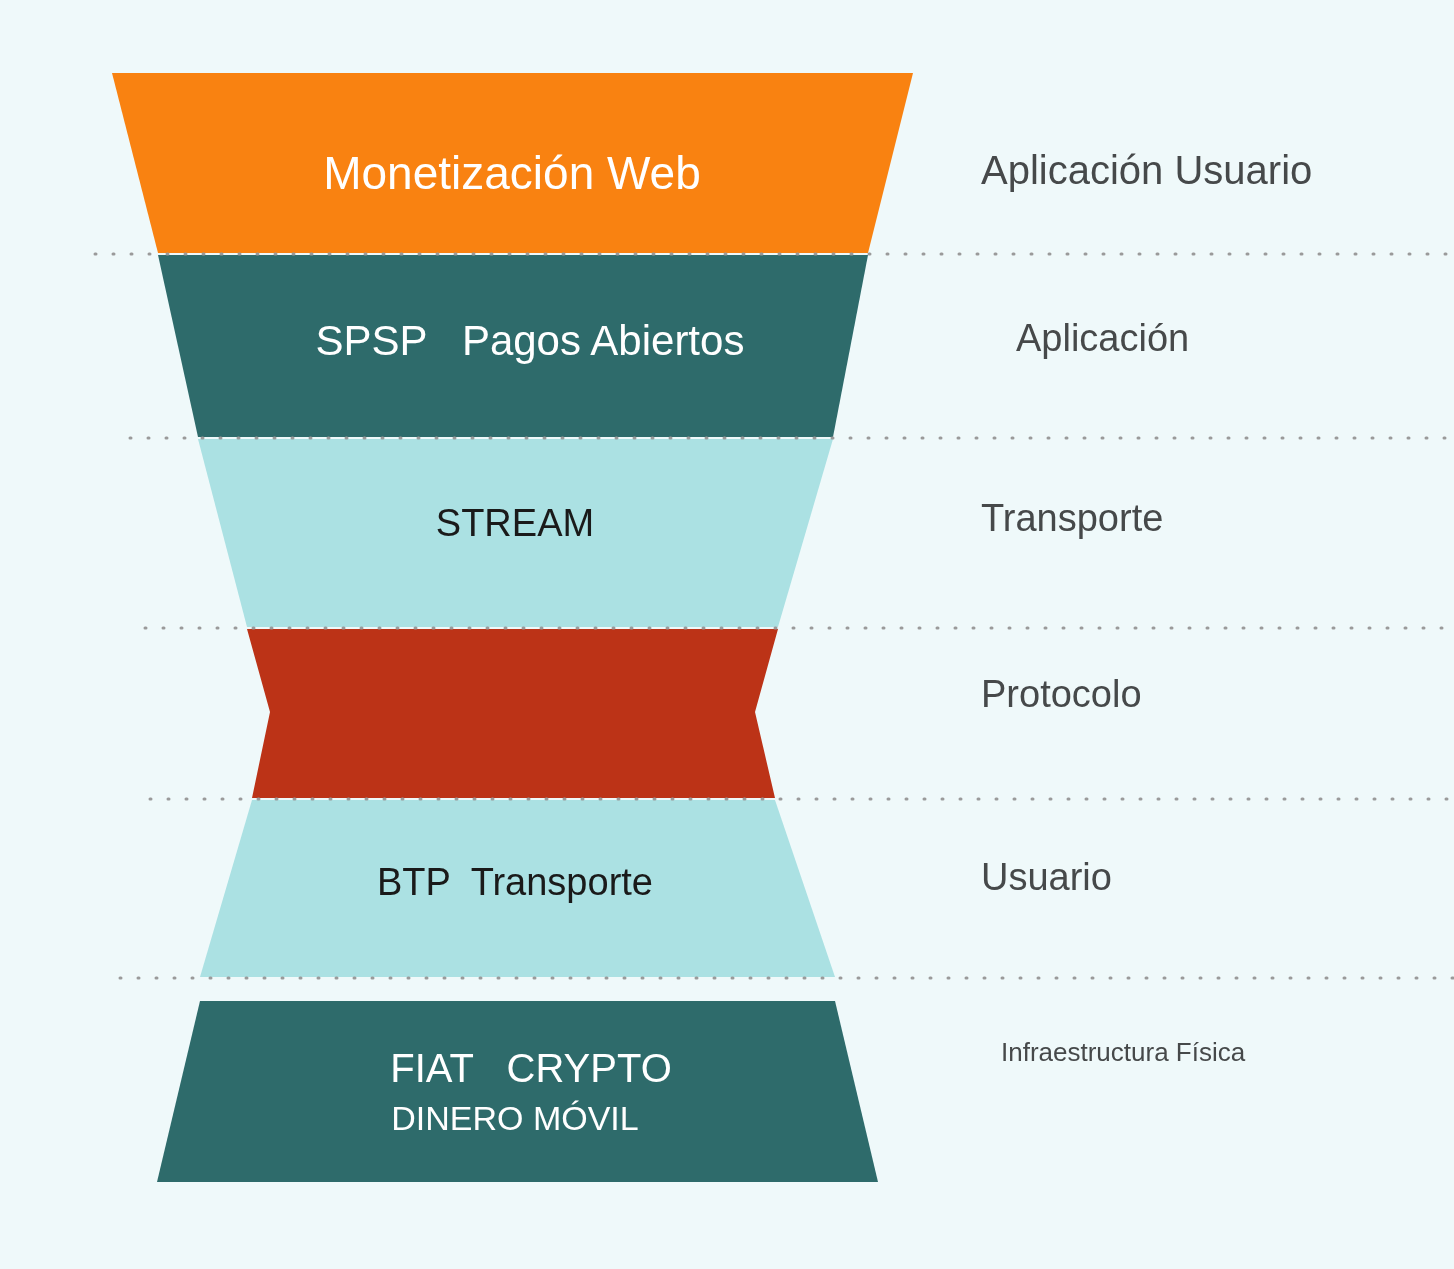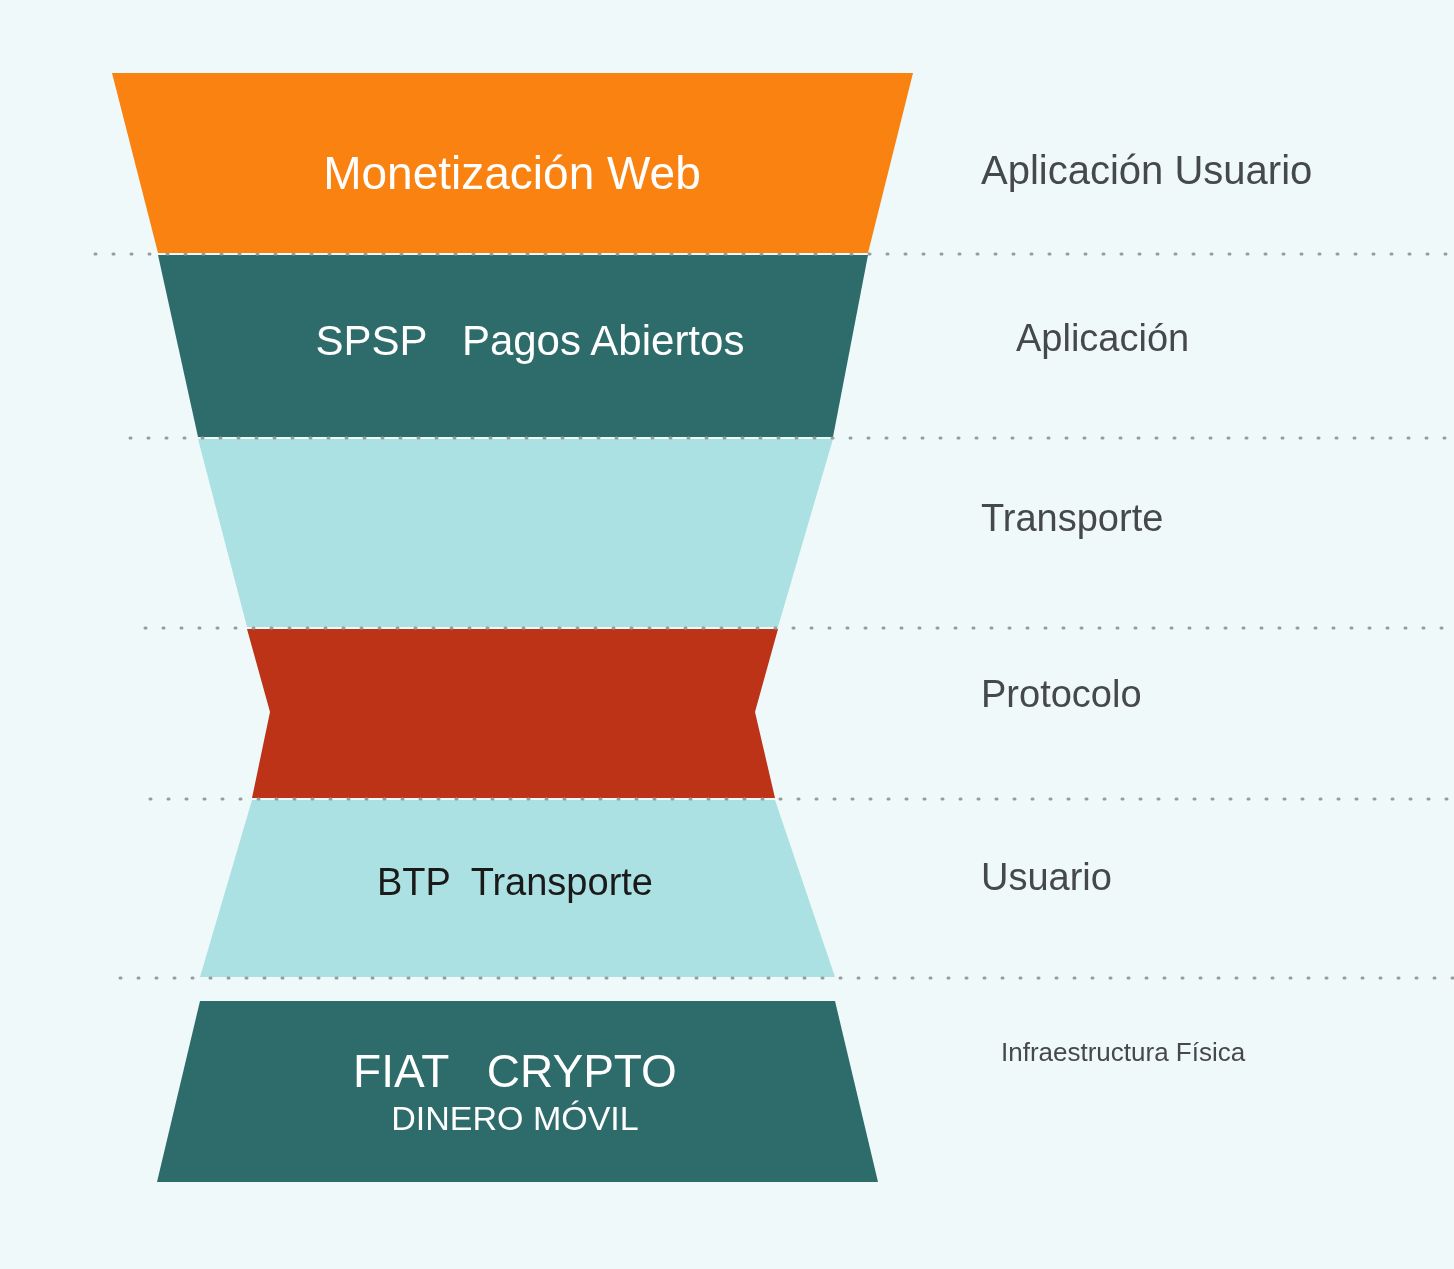--- a/index.html
+++ b/index.html
@@ -73,6 +73,7 @@
 
   <div class="layer-text" style="left:140px; top:317px; width:780px; font-size:42px; color:#ffffff;">SPSP   Pagos Abiertos</div>
 
+  <div class="layer-text" style="left:190px; top:502px; width:650px; font-size:38px; color:#1a1a1a;">STREAM</div>
 
 
   <div class="layer-text" style="left:190px; top:861px; width:650px; font-size:38px; color:#1a1a1a;">BTP  Transporte</div>

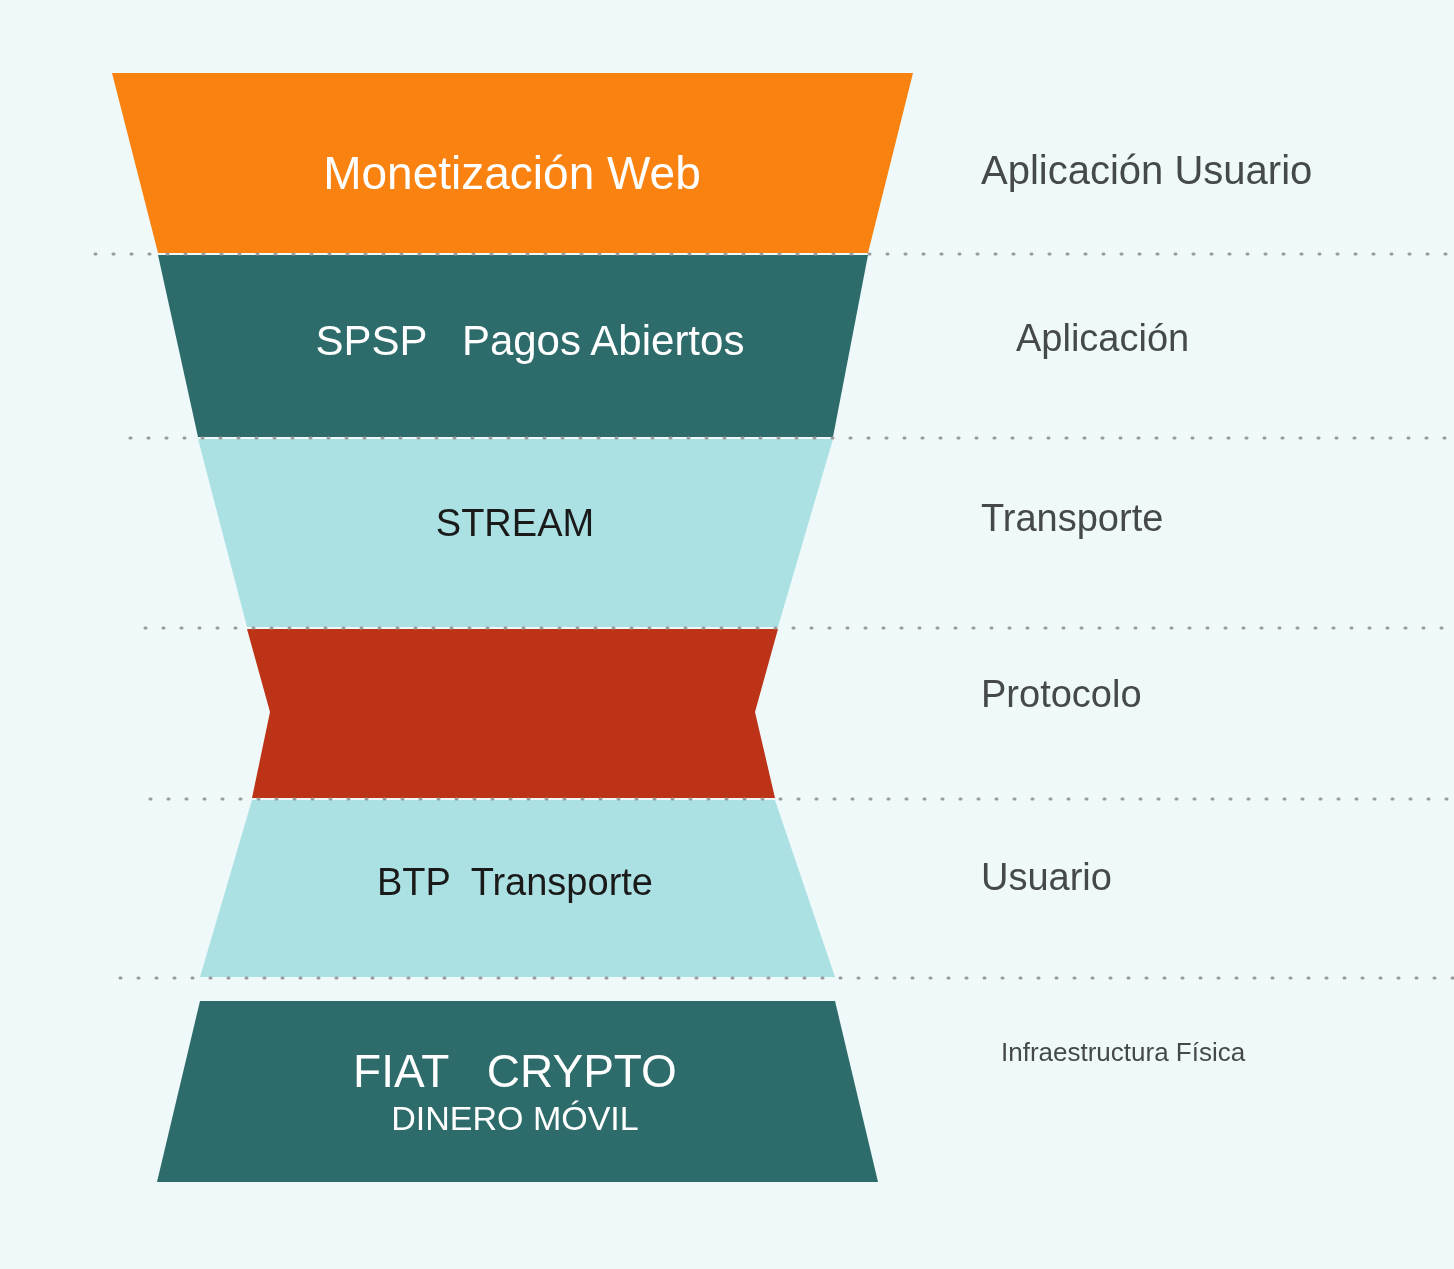--- a/index.html
+++ b/index.html
@@ -78,7 +78,7 @@
 
   <div class="layer-text" style="left:190px; top:861px; width:650px; font-size:38px; color:#1a1a1a;">BTP  Transporte</div>
 
-  <div class="layer-text" style="left:190px; top:1046px; width:650px; font-size:46px; color:#ffffff;">FIAT   CRYPTO</div>
+  <div class="layer-text" style="left:206px; top:1046px; width:650px; font-size:40px; color:#ffffff;">FIAT   CRYPTO</div>
 
   <div class="layer-text" style="left:190px; top:1099px; width:650px; font-size:34px; color:#ffffff;">DINERO MÓVIL</div>
 

